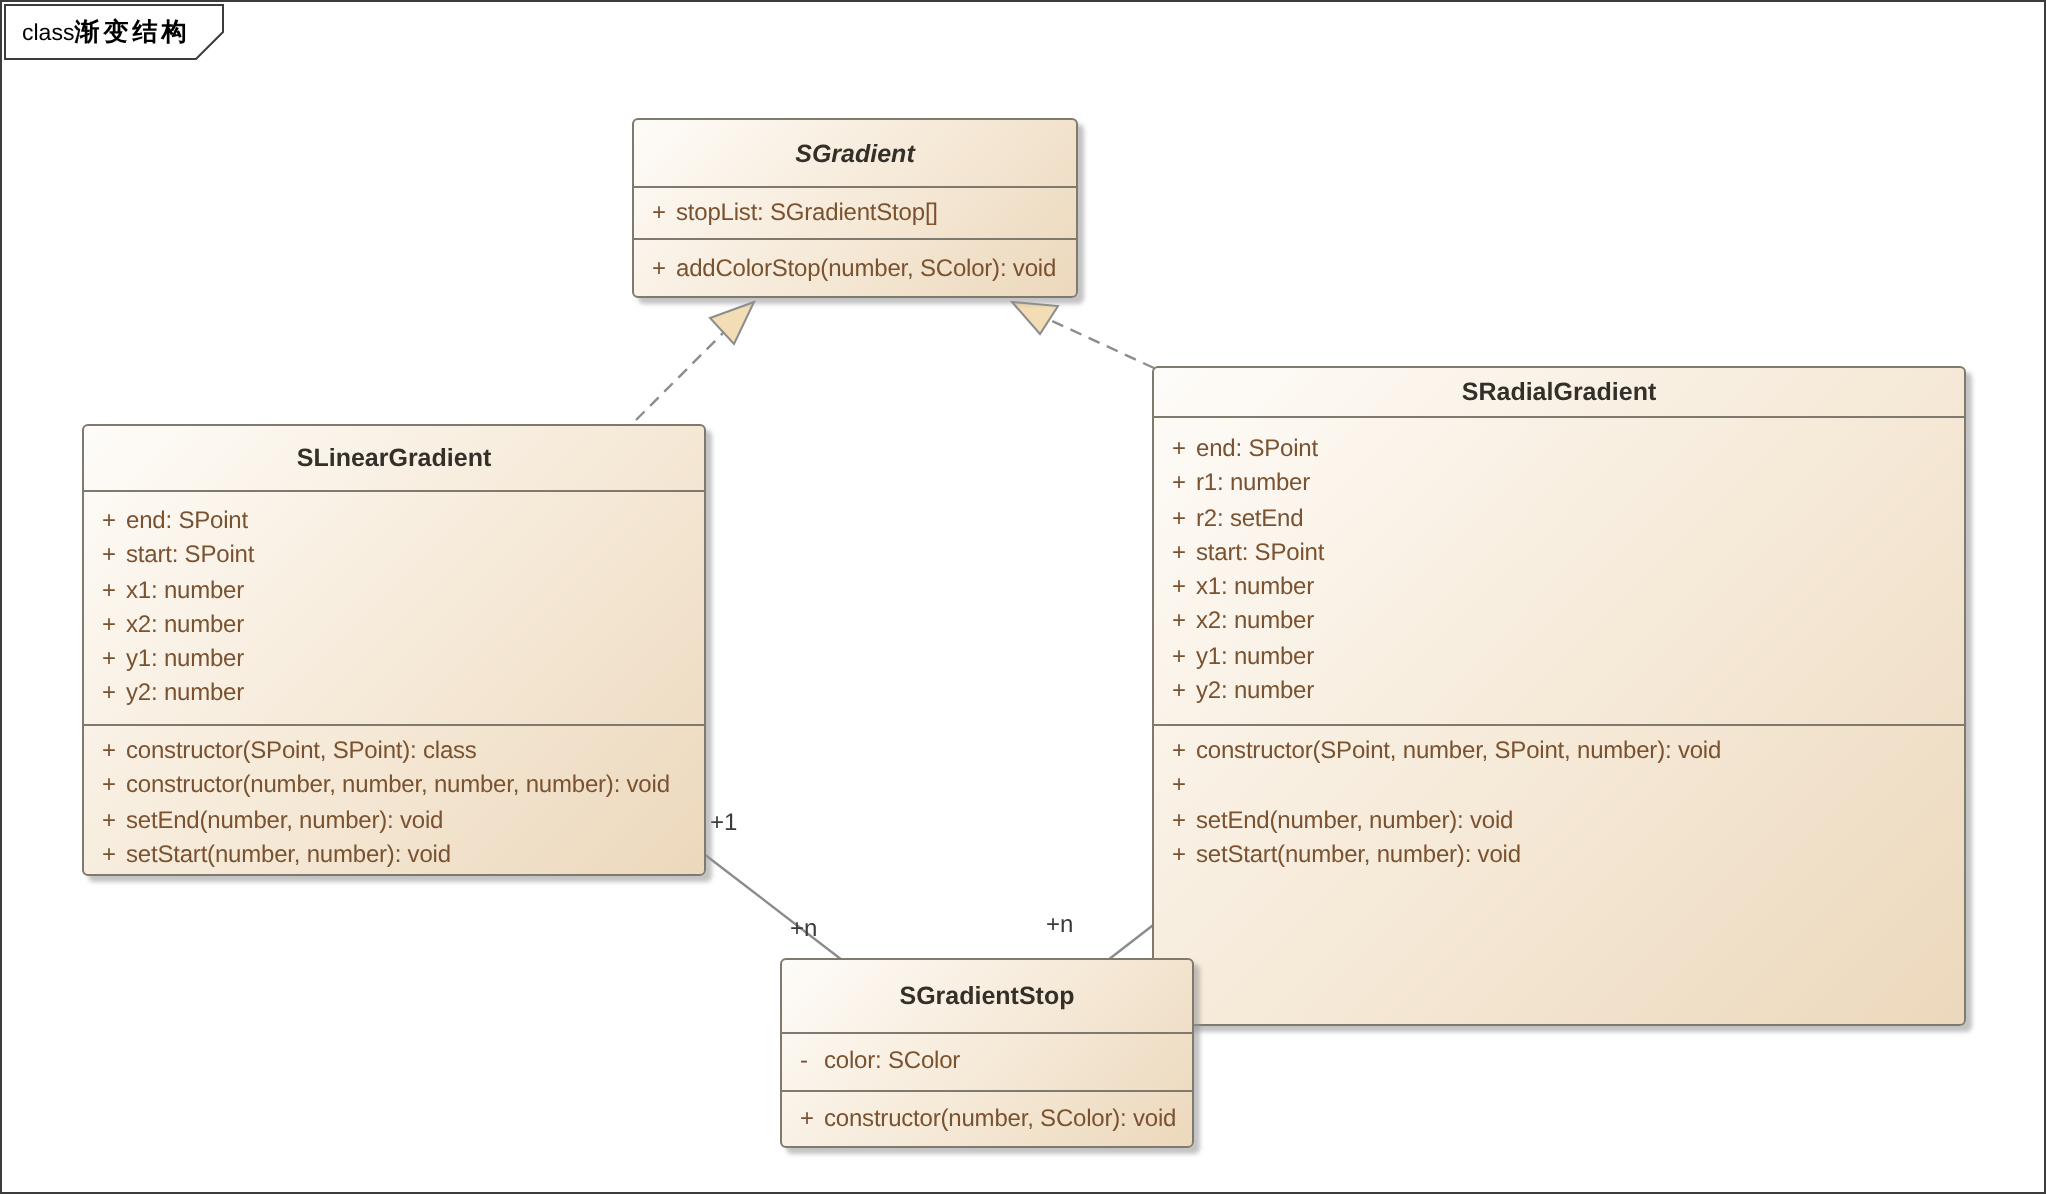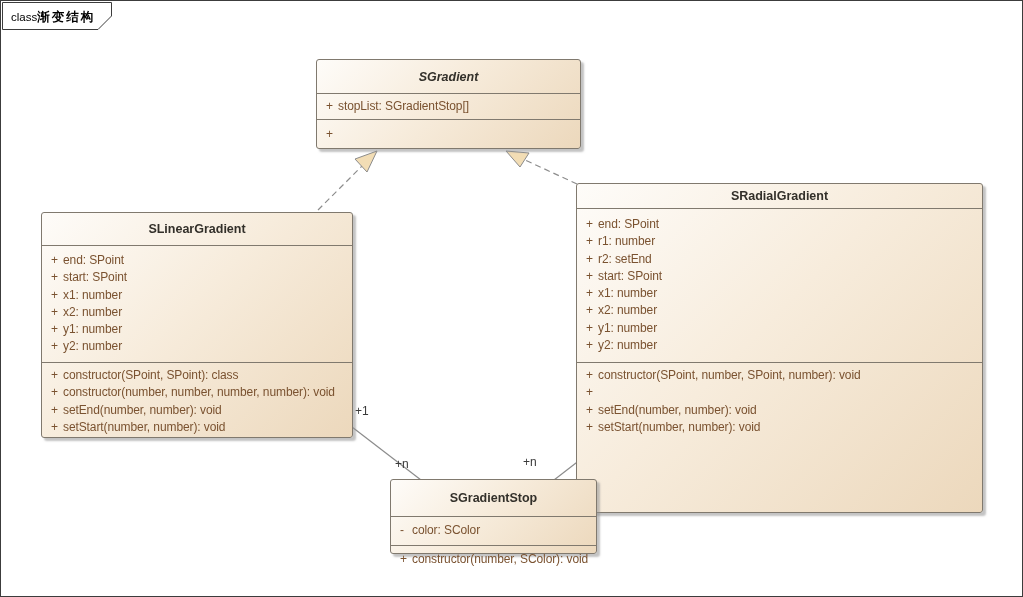--- a/index.html
+++ b/index.html
@@ -31,7 +31,7 @@
   .member { display:flex; height:17.3px; line-height:17.3px; font-size:12px;
             color:#7a5230; white-space:nowrap; letter-spacing:-0.1px; }
   .member .vis { flex:none; width:21px; padding-left:9px; }
-  #box-sgradient { left:315px; top:58px;  width:265px; height:90px;  }
+  #box-sgradient { left:315px; top:58px;  width:223px; height:90px;  }
   #box-sgradient .uml-title { height:34px; }
   #box-sgradient .attrs   { height:26px; padding-top:4px; }
   #box-sgradient .methods { padding-top:6px; }

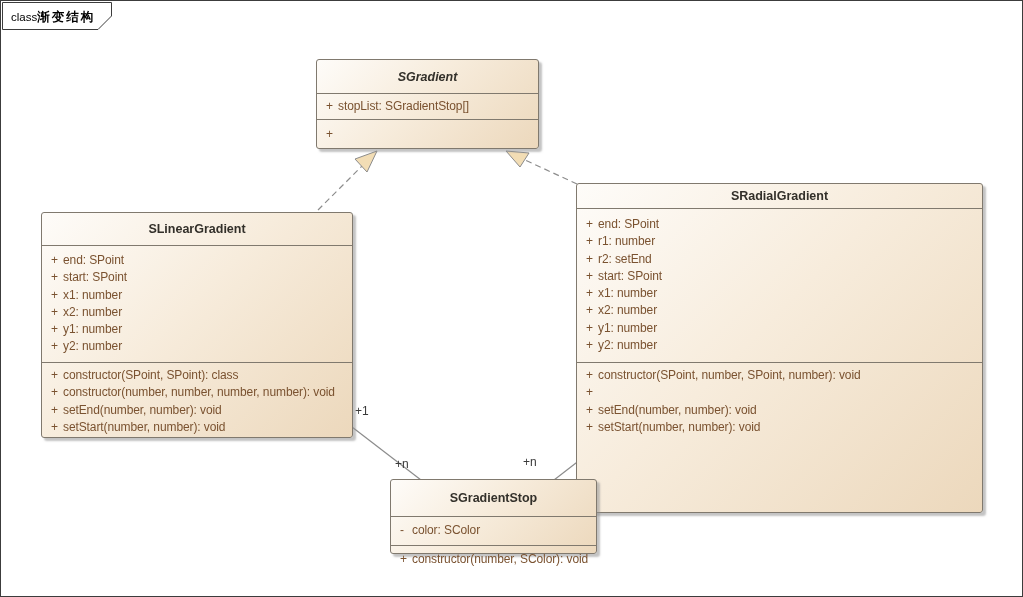--- a/index.html
+++ b/index.html
@@ -106,6 +106,7 @@
     <div class="compartment methods">
       <div class="member">
         <span class="vis">+</span>
+        <span>addColorStop(number, SColor): void</span>
       </div>
     </div>
   </div>

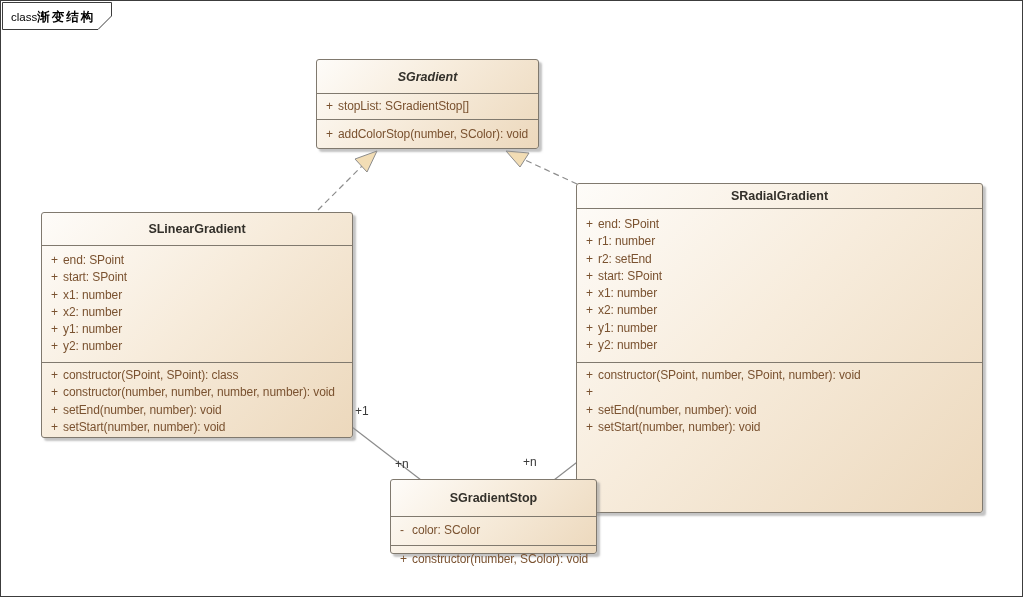--- a/index.html
+++ b/index.html
@@ -43,7 +43,7 @@
   #box-sradial .uml-title { height:25px; }
   #box-sradial .attrs   { height:154px; padding-top:7px; }
   #box-sradial .methods { padding-top:4px; }
-  #box-sgstop { left:389px; top:478px; width:207px; height:75px; }
+  #box-sgstop { left:389px; top:478px; width:207px; height:95px; }
   #box-sgstop .uml-title { height:37px; }
   #box-sgstop .attrs   { height:29px; padding-top:5px; }
   #box-sgstop .methods { padding-top:5px; }

